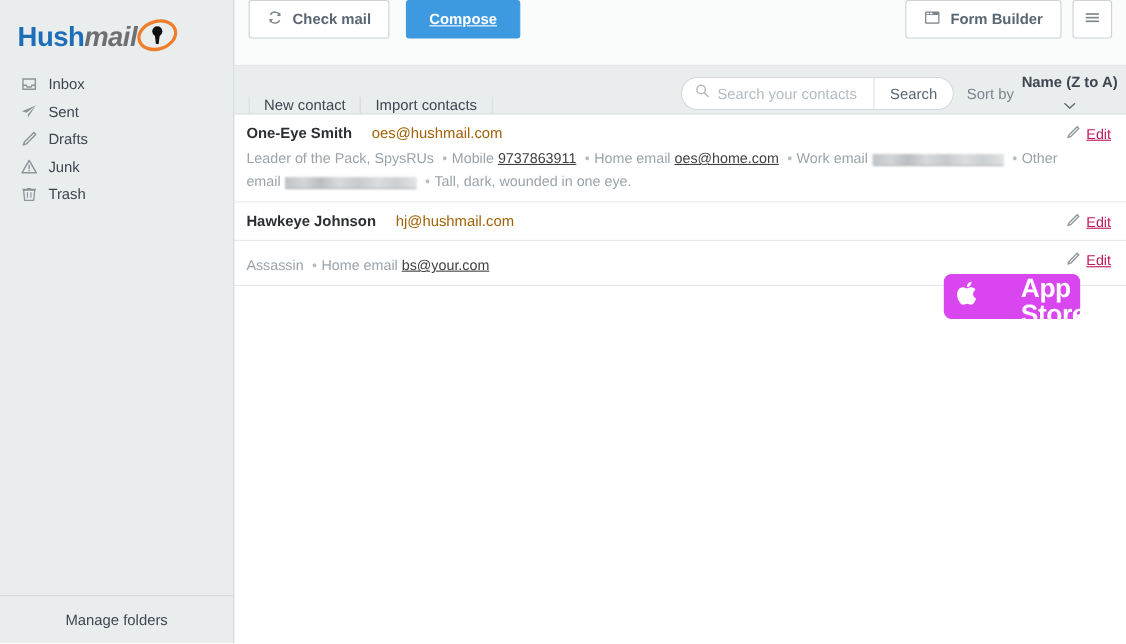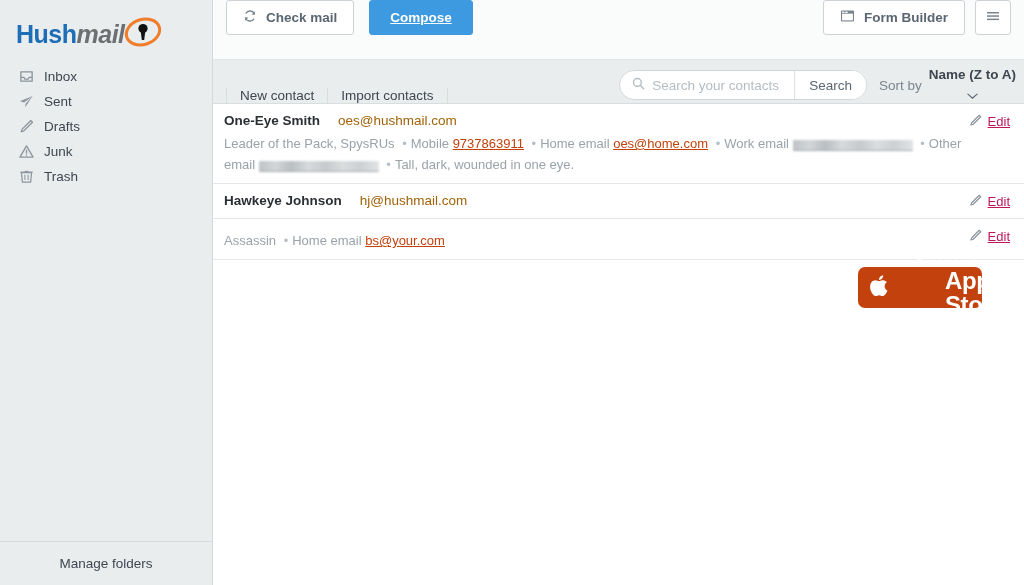--- a/index.html
+++ b/index.html
@@ -157,7 +157,7 @@
     font-size: 13px; line-height: 21px; color: #9aa3aa;
     margin-top: 3px;
   }
-  .contact-detail .lnk { color: #c2410c; text-decoration: underline; cursor: pointer; }
+  .contact-detail .lnk { color: #404040; text-decoration: underline; cursor: pointer; }
   .contact-detail .sep { color: #b6bec4; padding: 0 4px; }
   .redacted {
     display: inline-block;

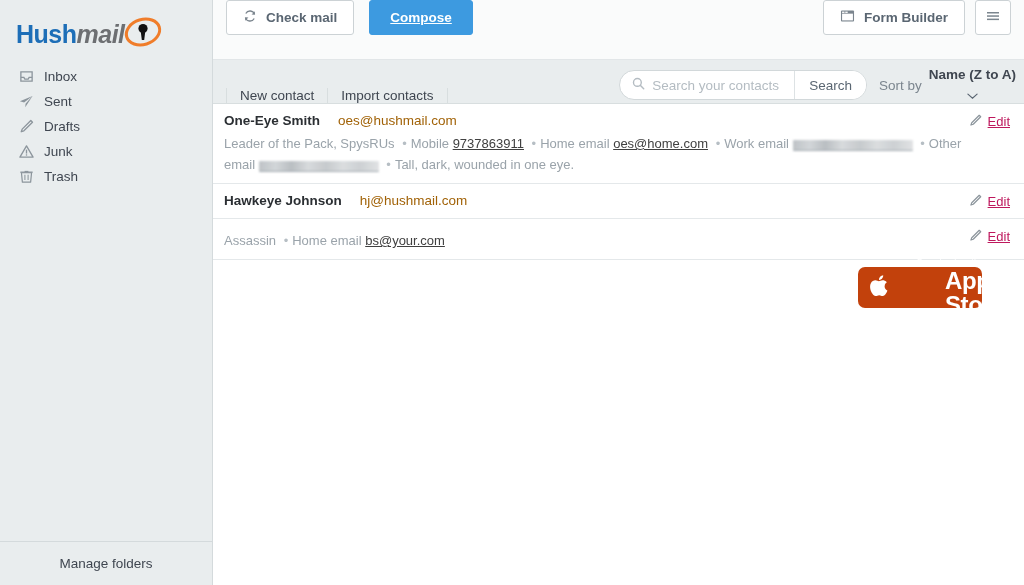--- a/index.html
+++ b/index.html
@@ -182,13 +182,13 @@
   
   .appstore {
     position: absolute;
-    left: 645px; top: 163px;
+    left: 645px; top: 145px;
     width: 124px; height: 41px;
-    background: #c2410c;
+    background: #d946ef;
     border-radius: 7px;
     display: flex; align-items: center;
     padding-left: 11px;
-    gap: 26px;
+    gap: 9px;
     cursor: pointer;
   }
   .appstore-text { color: #ffffff; line-height: 1; }

